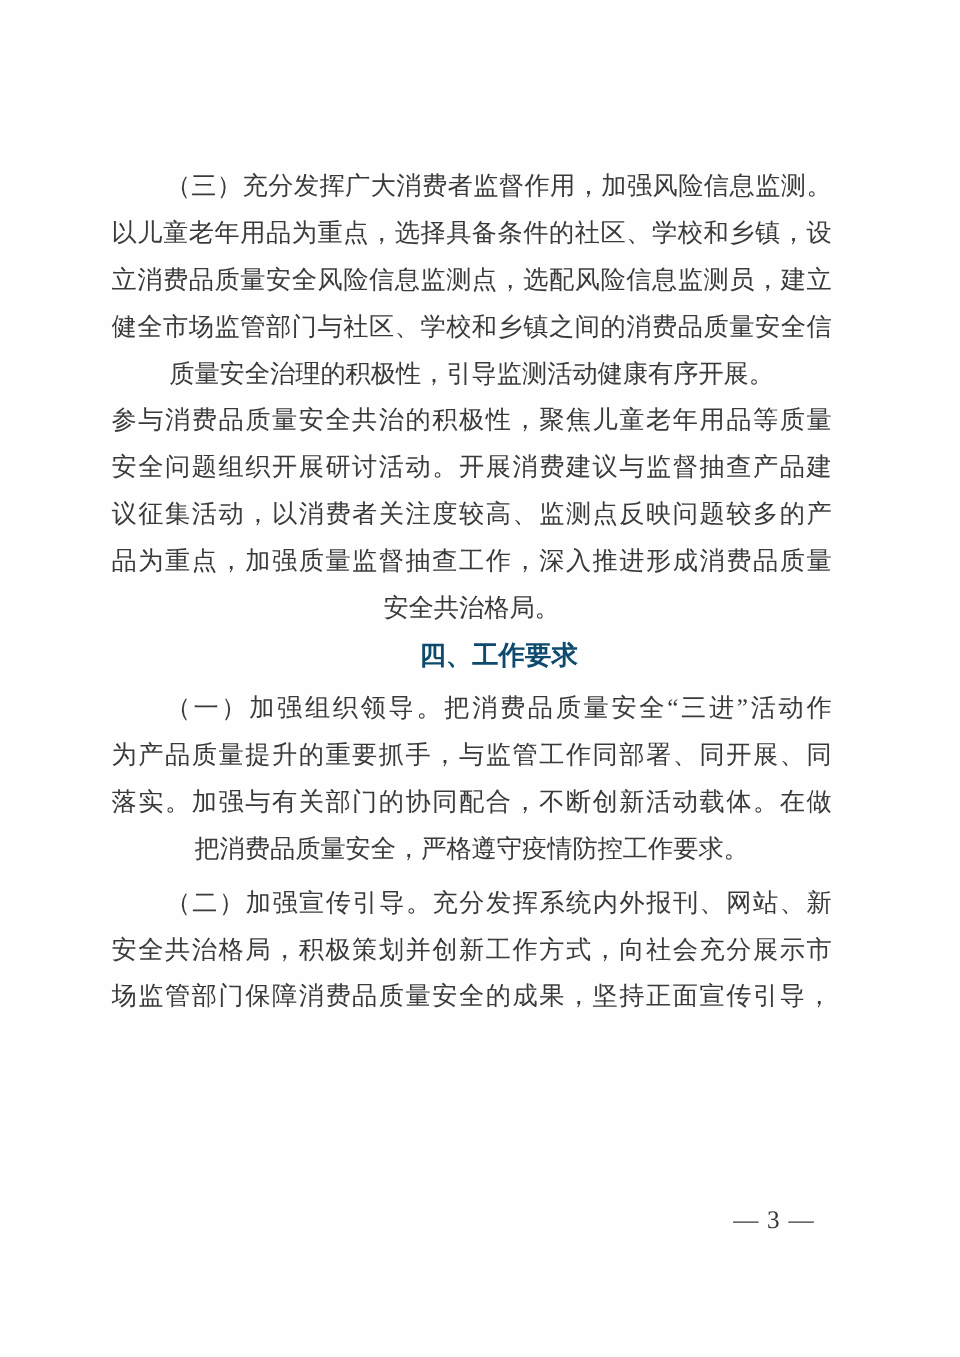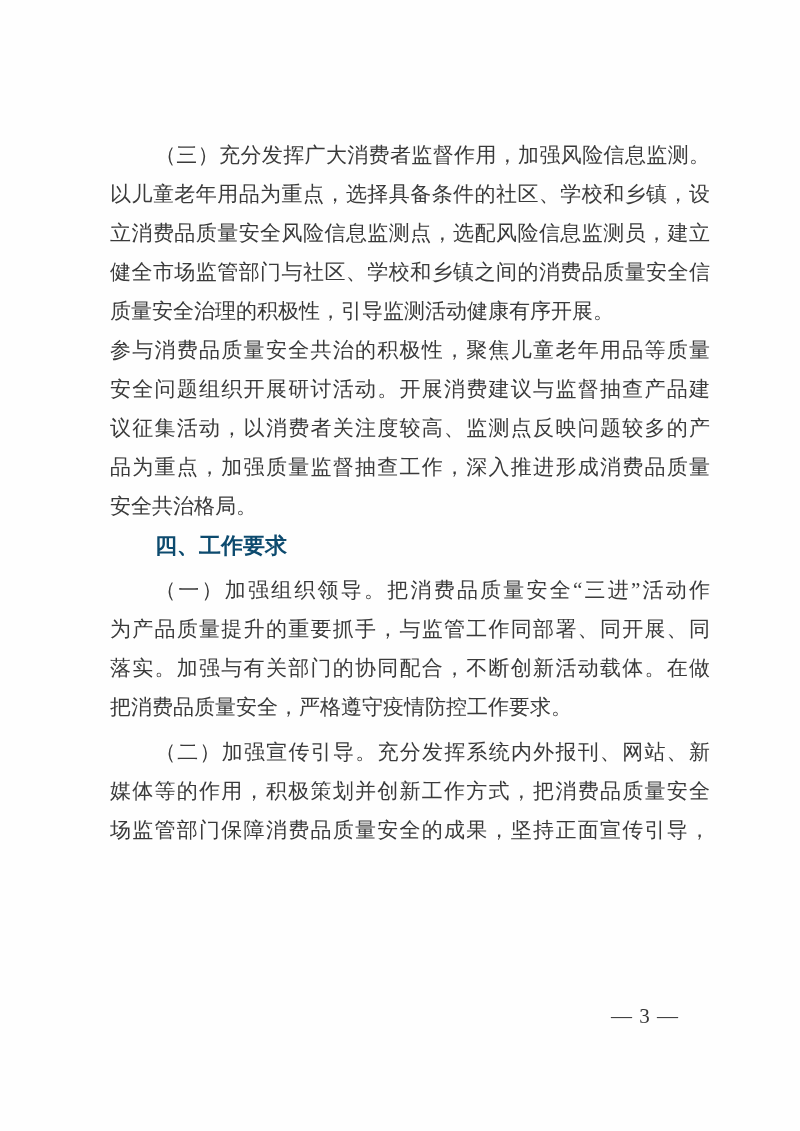--- a/index.html
+++ b/index.html
@@ -18,7 +18,7 @@
   }
   .text-block {
     position: absolute;
-    left: 110px;
+    left: 93px;
     top: 136px;
     width: 600px;
   }

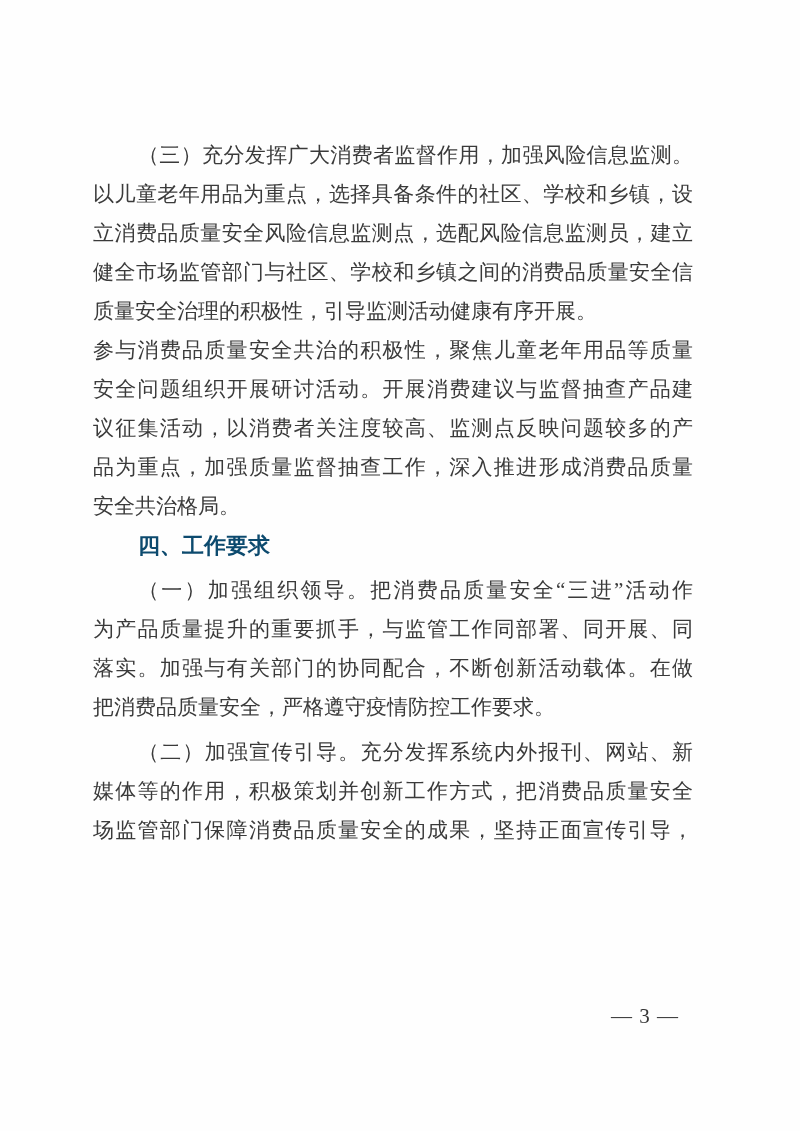--- a/index.html
+++ b/index.html
@@ -28,6 +28,7 @@
     height: 39px;
     white-space: normal;
     overflow: hidden;
+    text-align: center;
   }
   
   .fill {

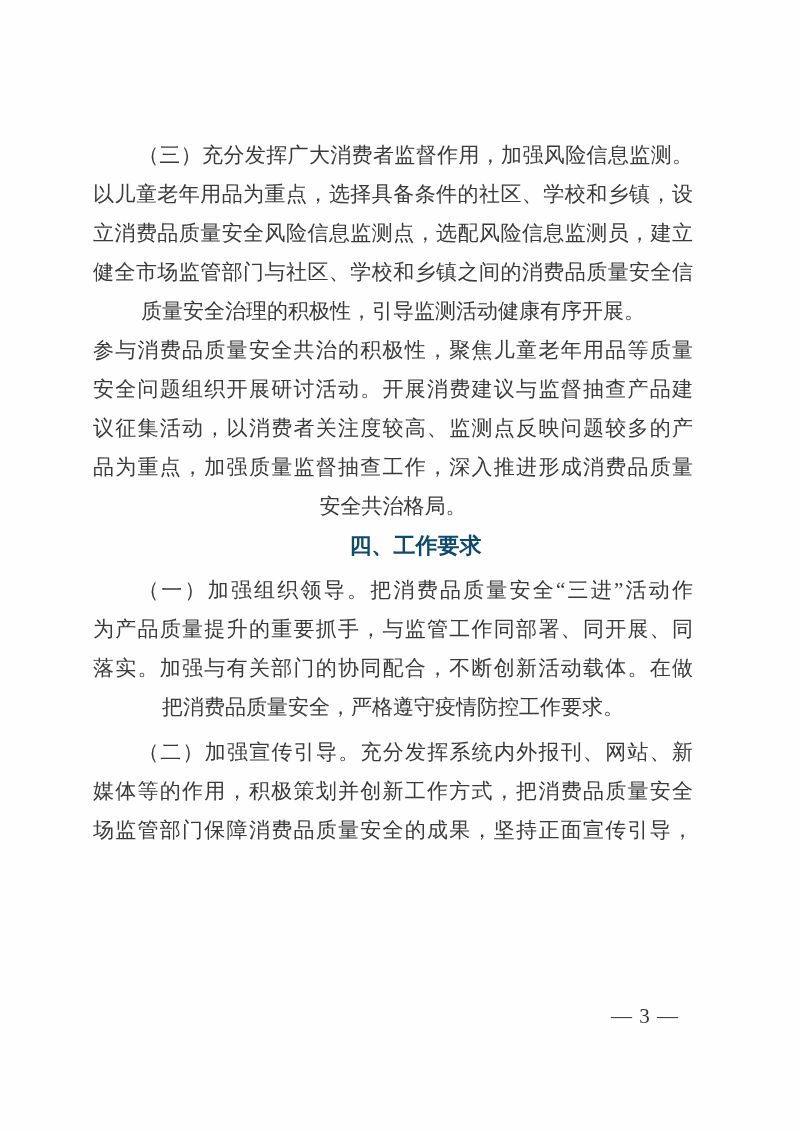--- a/index.html
+++ b/index.html
@@ -87,7 +87,7 @@
     <div class="line">把消费品质量安全，严格遵守疫情防控工作要求。</div>
 
     <div class="line first fill gap">（二）加强宣传引导。充分发挥系统内外报刊、网站、新</div>
-    <div class="line fill">媒体等的作用，积极策划并创新工作方式，把消费品质量安全</div>
+    <div class="line fill">安全共治格局，积极策划并创新工作方式，向社会充分展示市</div>
     <div class="line fill">场监管部门保障消费品质量安全的成果，坚持正面宣传引导，</div>
   </div>
 

